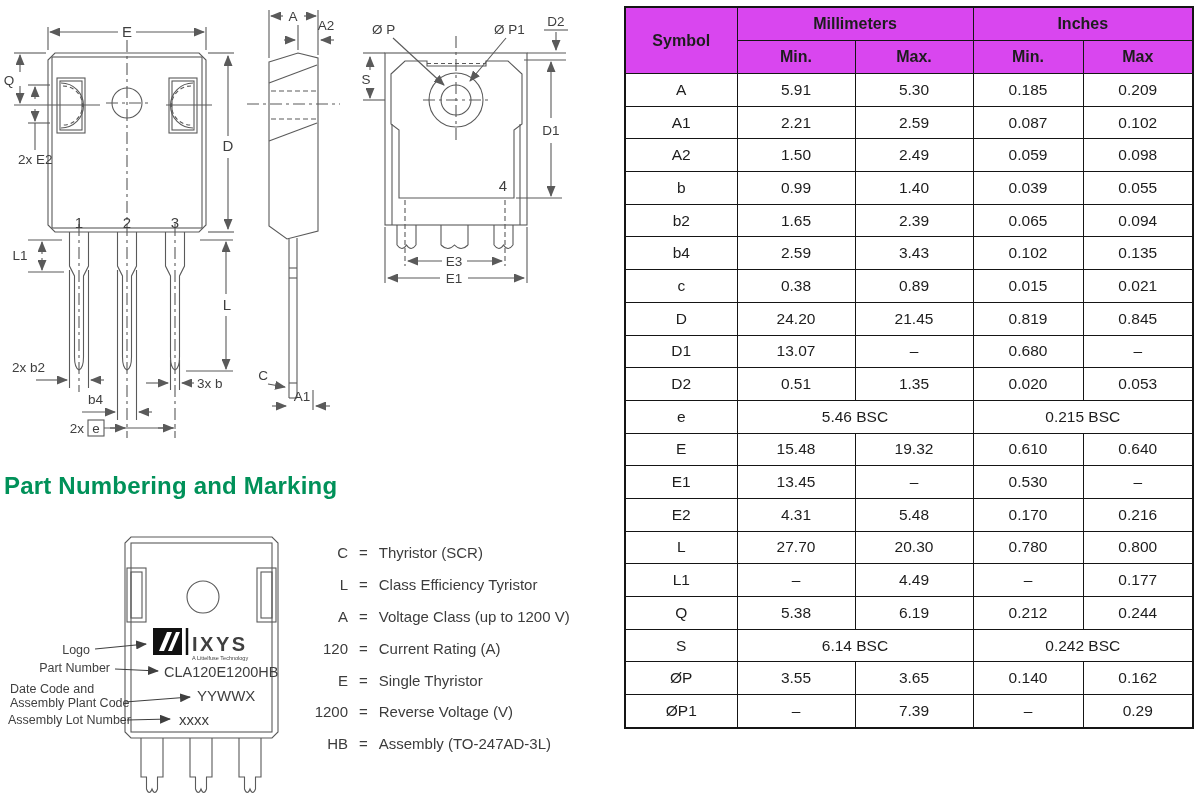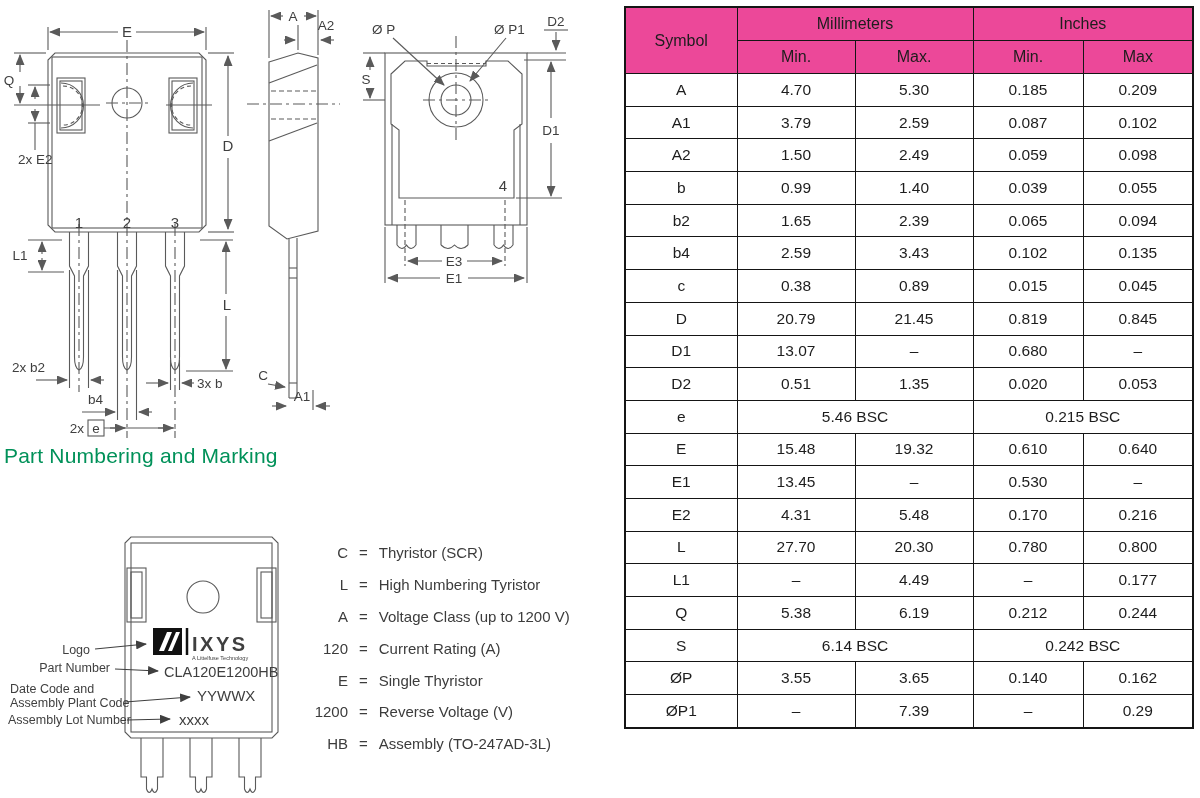--- a/index.html
+++ b/index.html
@@ -25,7 +25,7 @@
   table.dim{border-collapse:collapse;table-layout:fixed;width:568px;
             font-size:15.5px;color:#1d1d1d;}
   table.dim th,table.dim td{border:1.6px solid #151515;text-align:center;padding:0;}
-  table.dim th{background:#ec4899;font-weight:normal;height:32px;font-size:16px;}
+  table.dim th{background:#d946ef;font-weight:bold;height:32px;font-size:16px;}
   table.dim td{height:31.7px;background:#fff;}
   table.dim{border:2px solid #151515;}
 </style>

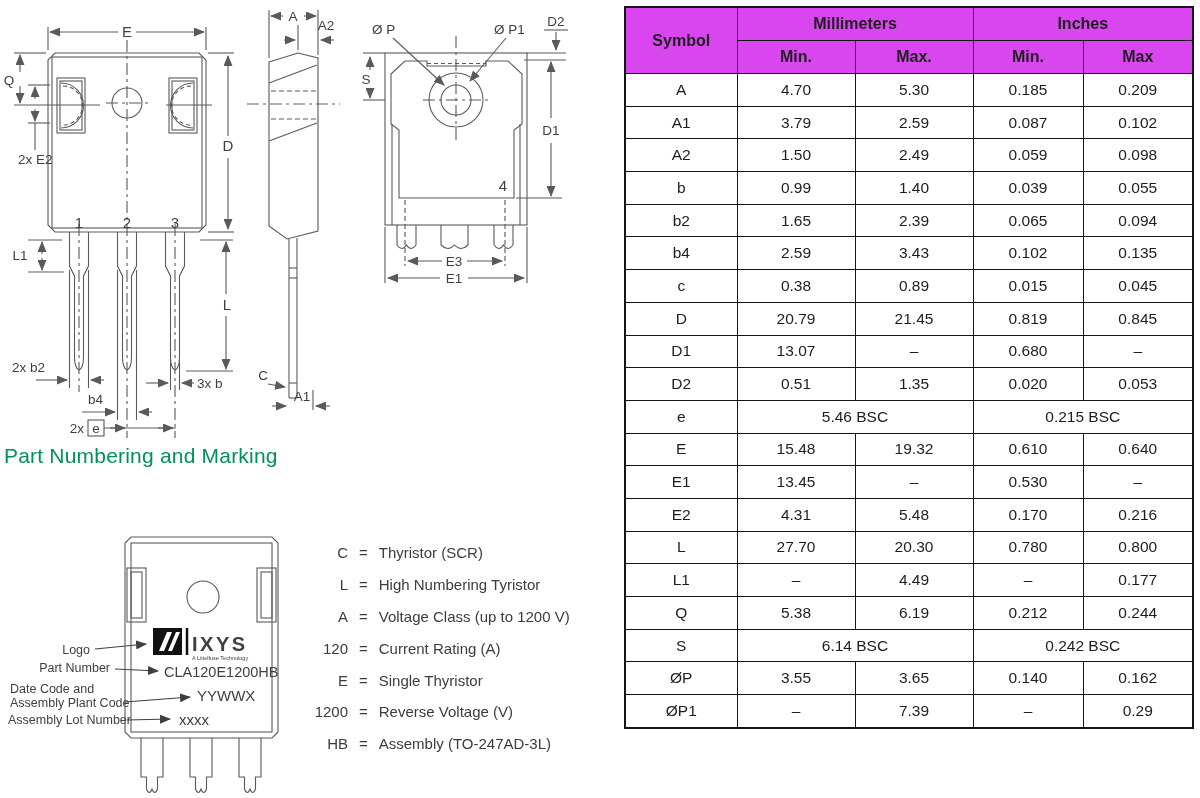--- a/index.html
+++ b/index.html
@@ -337,7 +337,7 @@
       <tbody>
           <tr>
             <td>A</td>
-            <td>4.70</td>
+            <td>5.91</td>
             <td>5.30</td>
             <td>0.185</td>
             <td>0.209</td>

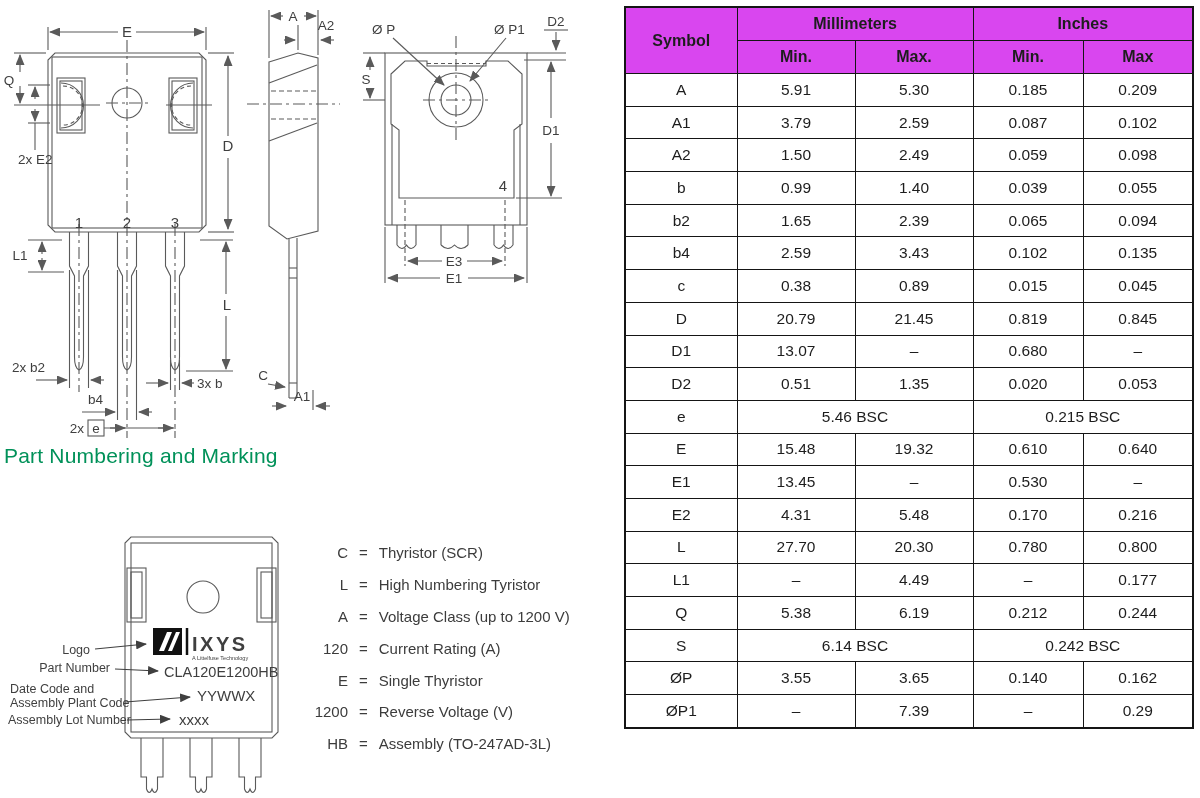--- a/index.html
+++ b/index.html
@@ -344,7 +344,7 @@
           </tr>
           <tr>
             <td>A1</td>
-            <td>3.79</td>
+            <td>2.21</td>
             <td>2.59</td>
             <td>0.087</td>
             <td>0.102</td>

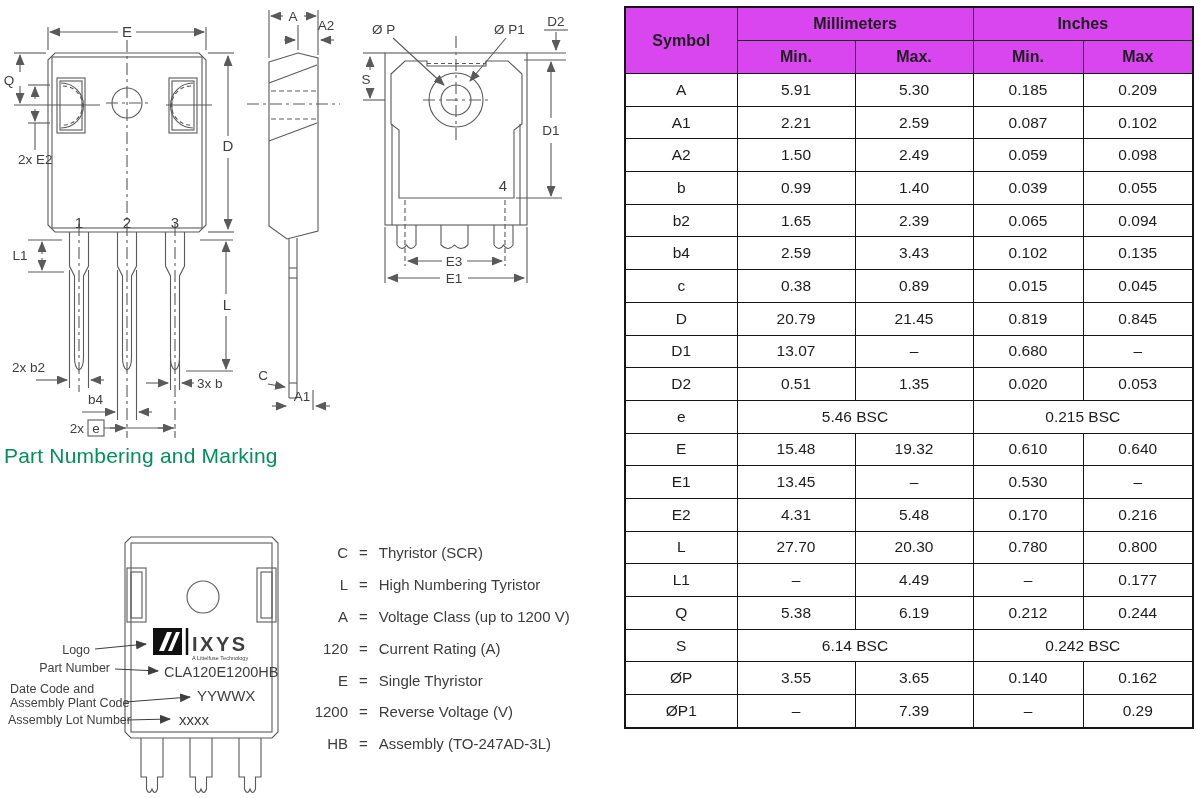--- a/index.html
+++ b/index.html
@@ -382,7 +382,7 @@
             <td>0.38</td>
             <td>0.89</td>
             <td>0.015</td>
-            <td>0.045</td>
+            <td>0.021</td>
           </tr>
           <tr>
             <td>D</td>

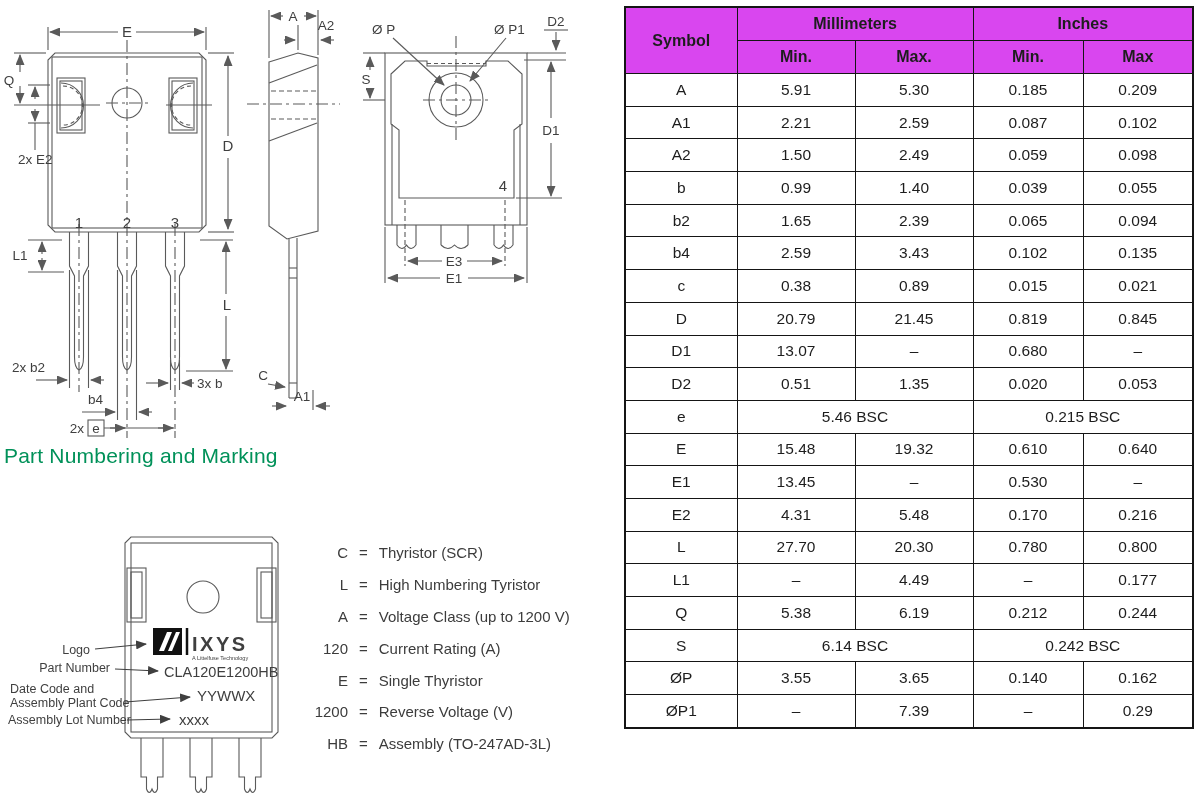--- a/index.html
+++ b/index.html
@@ -386,7 +386,7 @@
           </tr>
           <tr>
             <td>D</td>
-            <td>20.79</td>
+            <td>24.20</td>
             <td>21.45</td>
             <td>0.819</td>
             <td>0.845</td>

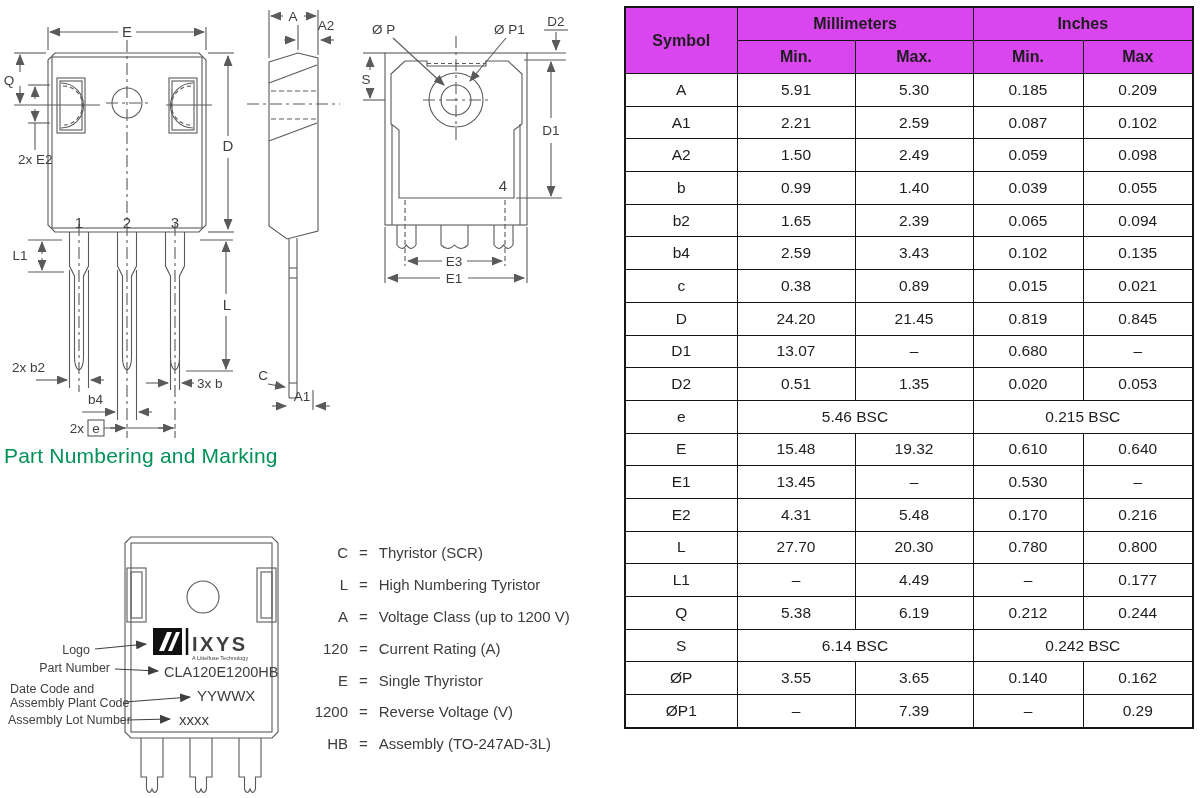--- a/index.html
+++ b/index.html
@@ -10,7 +10,7 @@
   .dimlab-lg{font-size:15px;}
 
   
-  #pn-heading{position:absolute;left:4px;top:444px;font-size:21px;font-weight:normal;
+  #pn-heading{position:absolute;left:4px;top:472px;font-size:24px;font-weight:bold;
               color:#009159;letter-spacing:0.2px;}
 
   

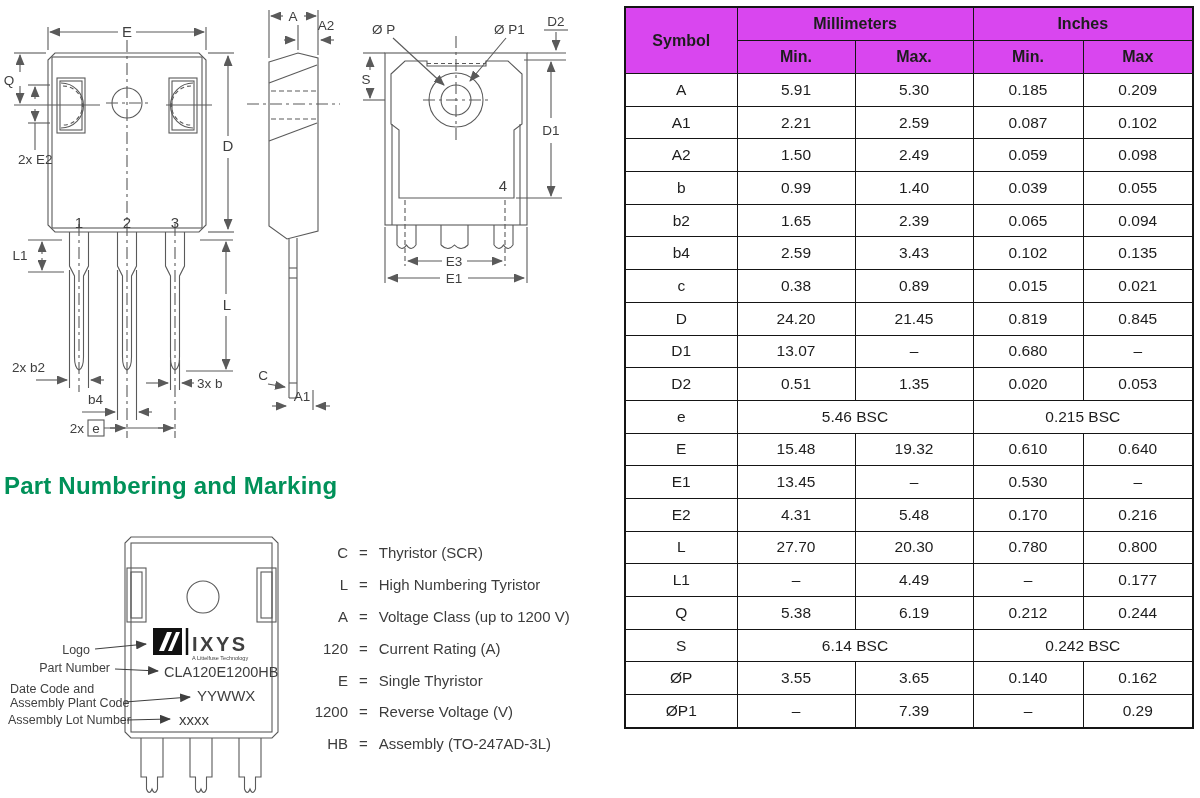--- a/index.html
+++ b/index.html
@@ -283,7 +283,7 @@
       <div class="legend-row">
         <span class="legend-code">L</span>
         <span class="legend-eq">=</span>
-        <span class="legend-desc">High Numbering Tyristor</span>
+        <span class="legend-desc">Class Efficiency Tyristor</span>
       </div>
       <div class="legend-row">
         <span class="legend-code">A</span>

